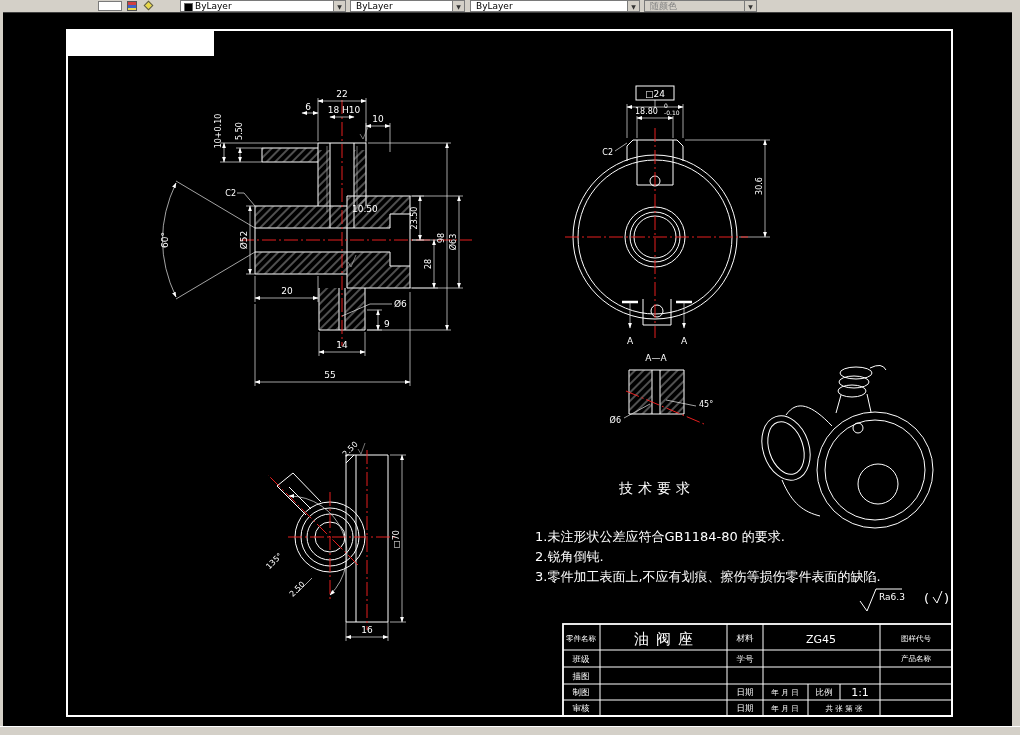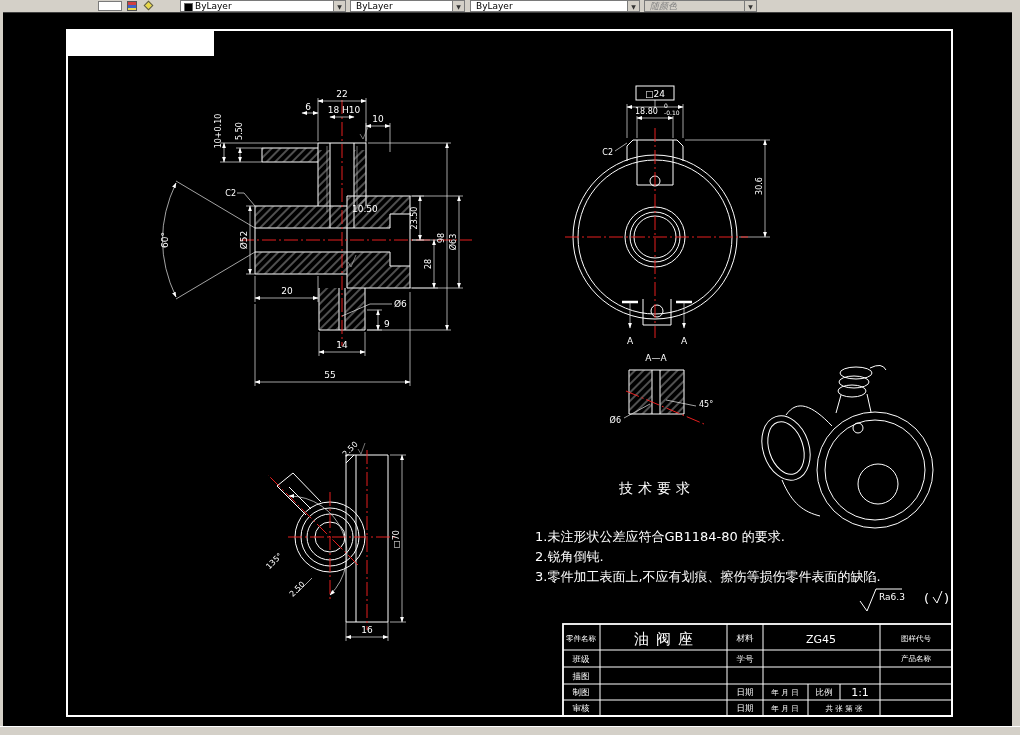--- a/index.html
+++ b/index.html
@@ -19,7 +19,7 @@
   .combo-color{left:180px;width:166px;}
   .combo-linetype{left:350px;width:115px;}
   .combo-lineweight{left:470px;width:170px;}
-  .combo-plot{left:644px;width:113px;background:#d4d0c8;color:#828282;font-style:italic;}
+  .combo-plot{left:644px;width:113px;background:#d4d0c8;color:#828282;}
   .combo-text{position:absolute;left:14px;top:0;}
   .combo-plot .combo-text{left:5px;}
   .swatch{position:absolute;left:3px;top:2px;width:7px;height:7px;background:#000;border:1px solid #666;}

